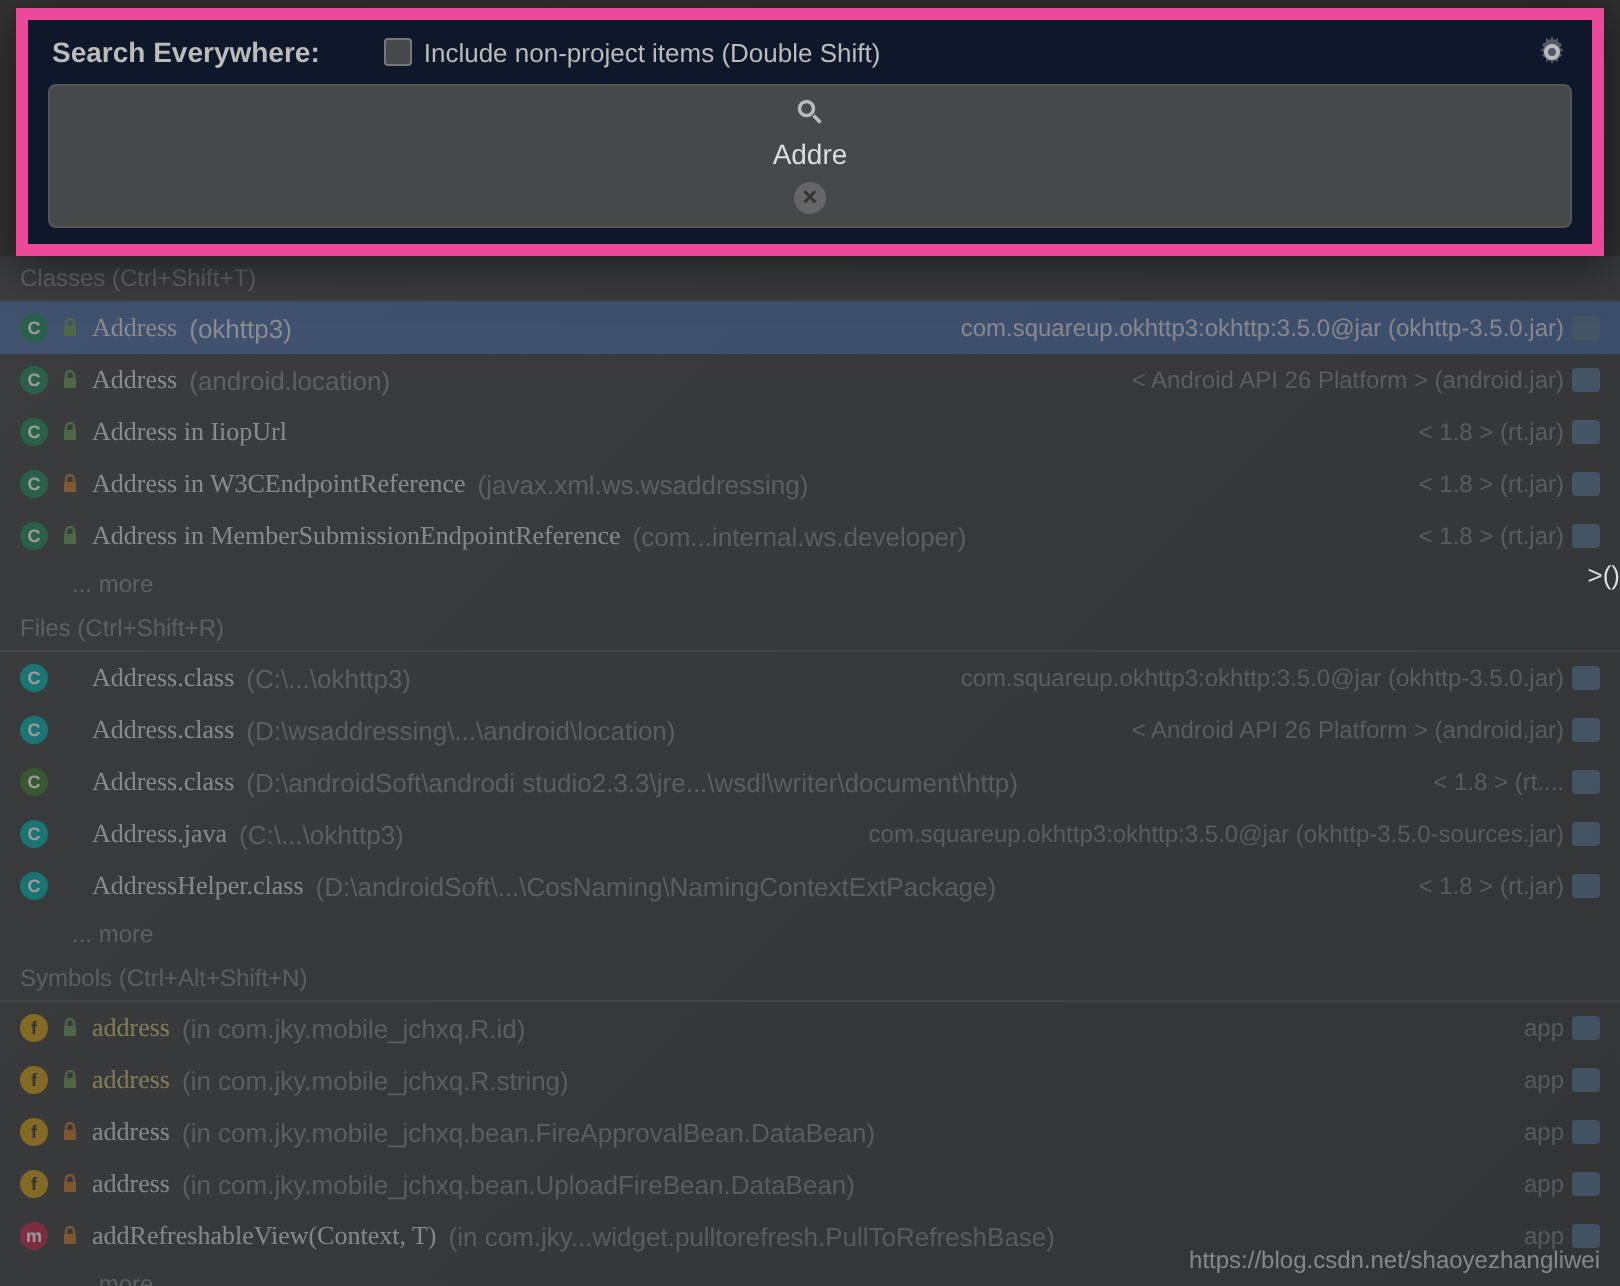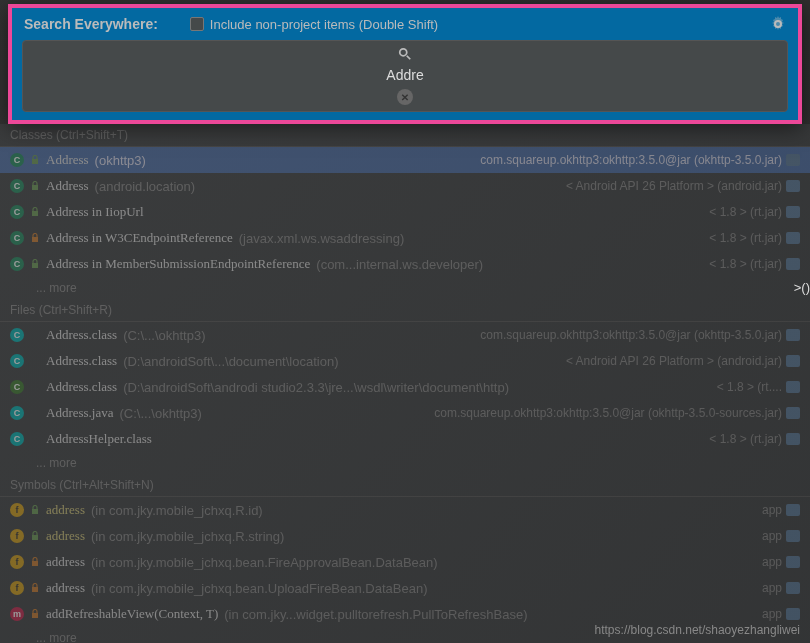--- a/index.html
+++ b/index.html
@@ -21,8 +21,8 @@
     }
     .popup {
       position: relative;
-      background: #0369a1;
-      border: 4px solid #ec4899;
+      background: #0f172a;
+      border: 6px solid #ec4899;
       margin: 4px 8px 0 8px;
       box-shadow: 0 4px 20px rgba(0,0,0,0.5);
     }

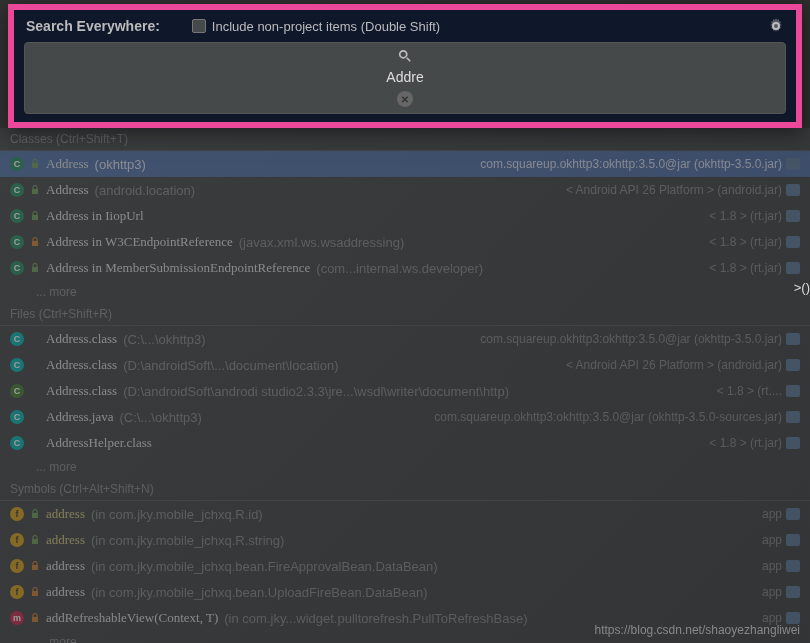--- a/index.html
+++ b/index.html
@@ -268,7 +268,7 @@
       <span class="icon-badge icon-jar">C</span>
       <span style="width:10px"></span>
       <span class="result-name">Address.class</span>
-      <span class="gray">(D:\androidSoft\...\document\location)</span>
+      <span class="gray">(D:\wsaddressing\...\android\location)</span>
       <span class="right-text">&lt; Android API 26 Platform &gt; (android.jar) <span class="module-icon"></span></span>
     </div>
       <div class="result-row">

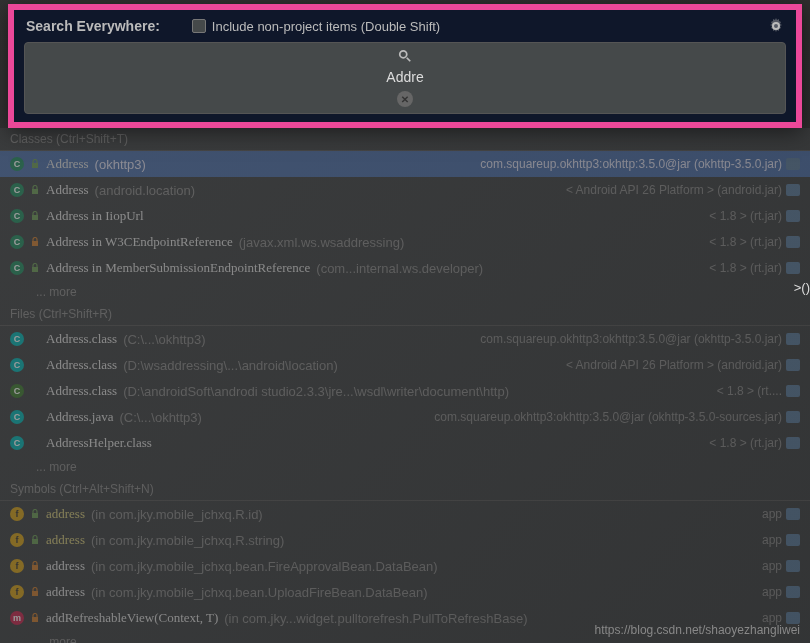--- a/index.html
+++ b/index.html
@@ -289,6 +289,7 @@
       <span class="icon-badge icon-jar">C</span>
       <span style="width:10px"></span>
       <span class="result-name">AddressHelper.class</span>
+      <span class="gray">(D:\androidSoft\...\CosNaming\NamingContextExtPackage)</span>
       <span class="right-text">&lt; 1.8 &gt; (rt.jar) <span class="module-icon"></span></span>
     </div>
     </div>

